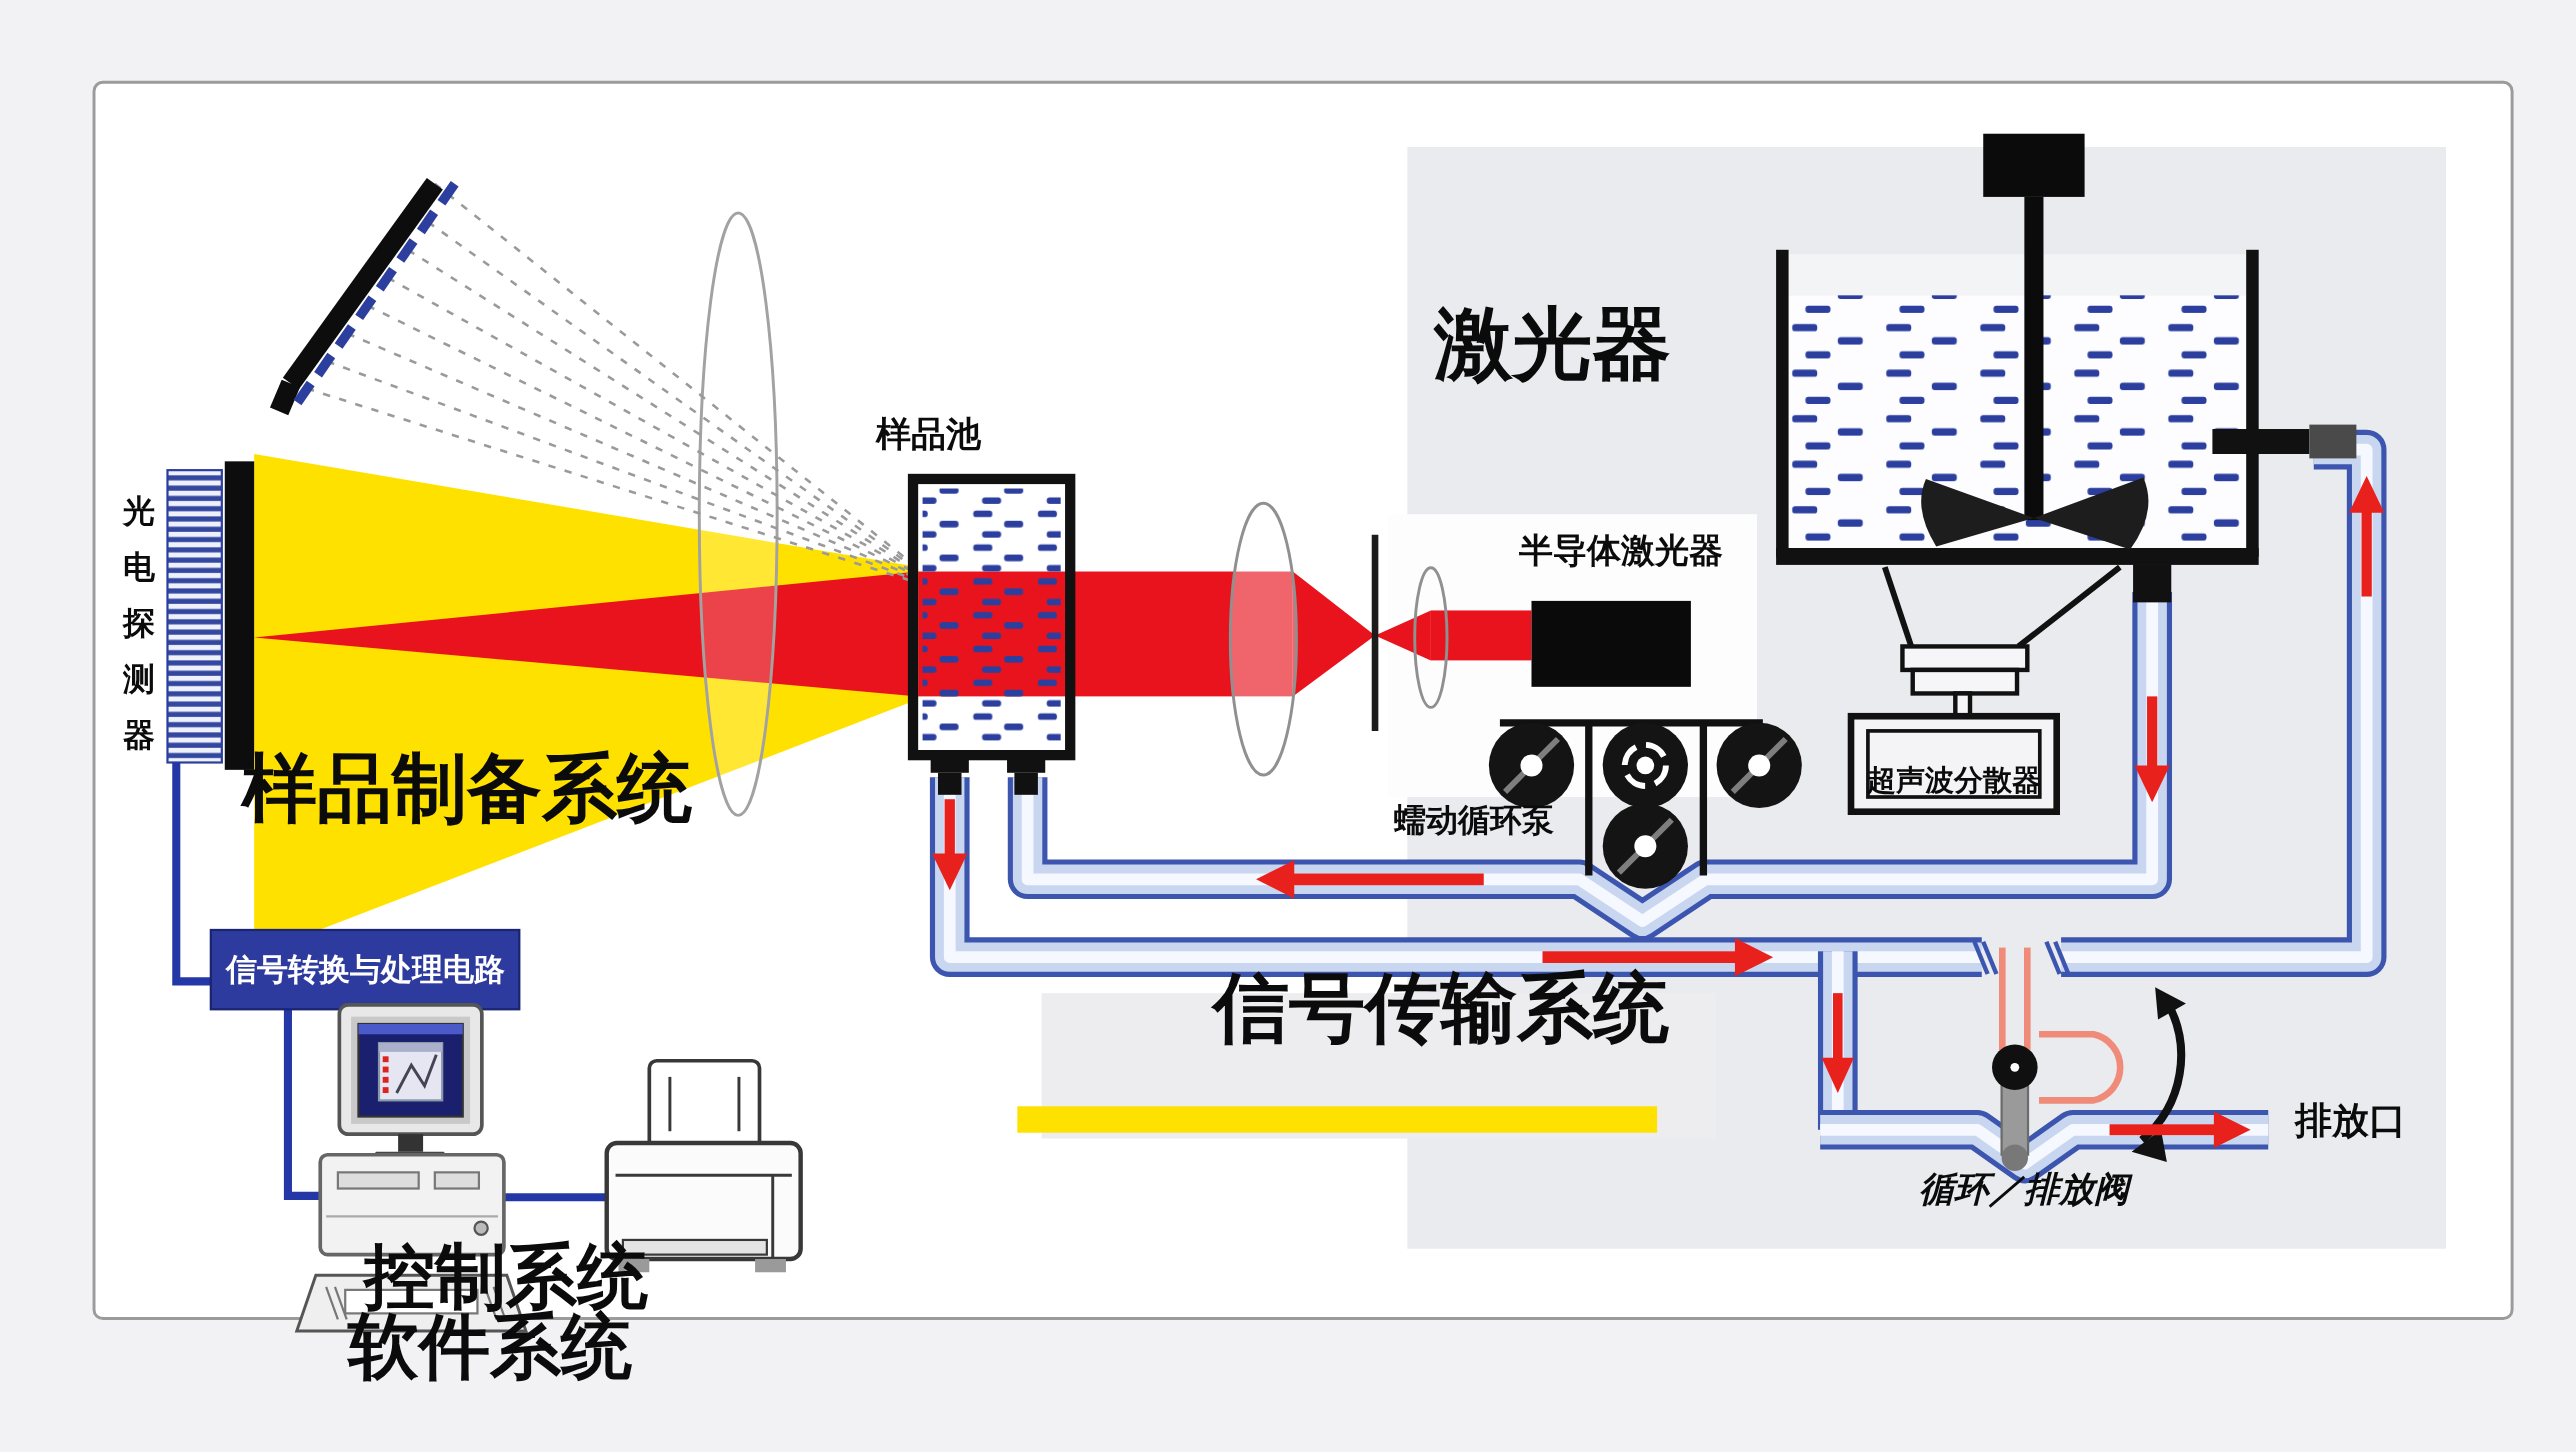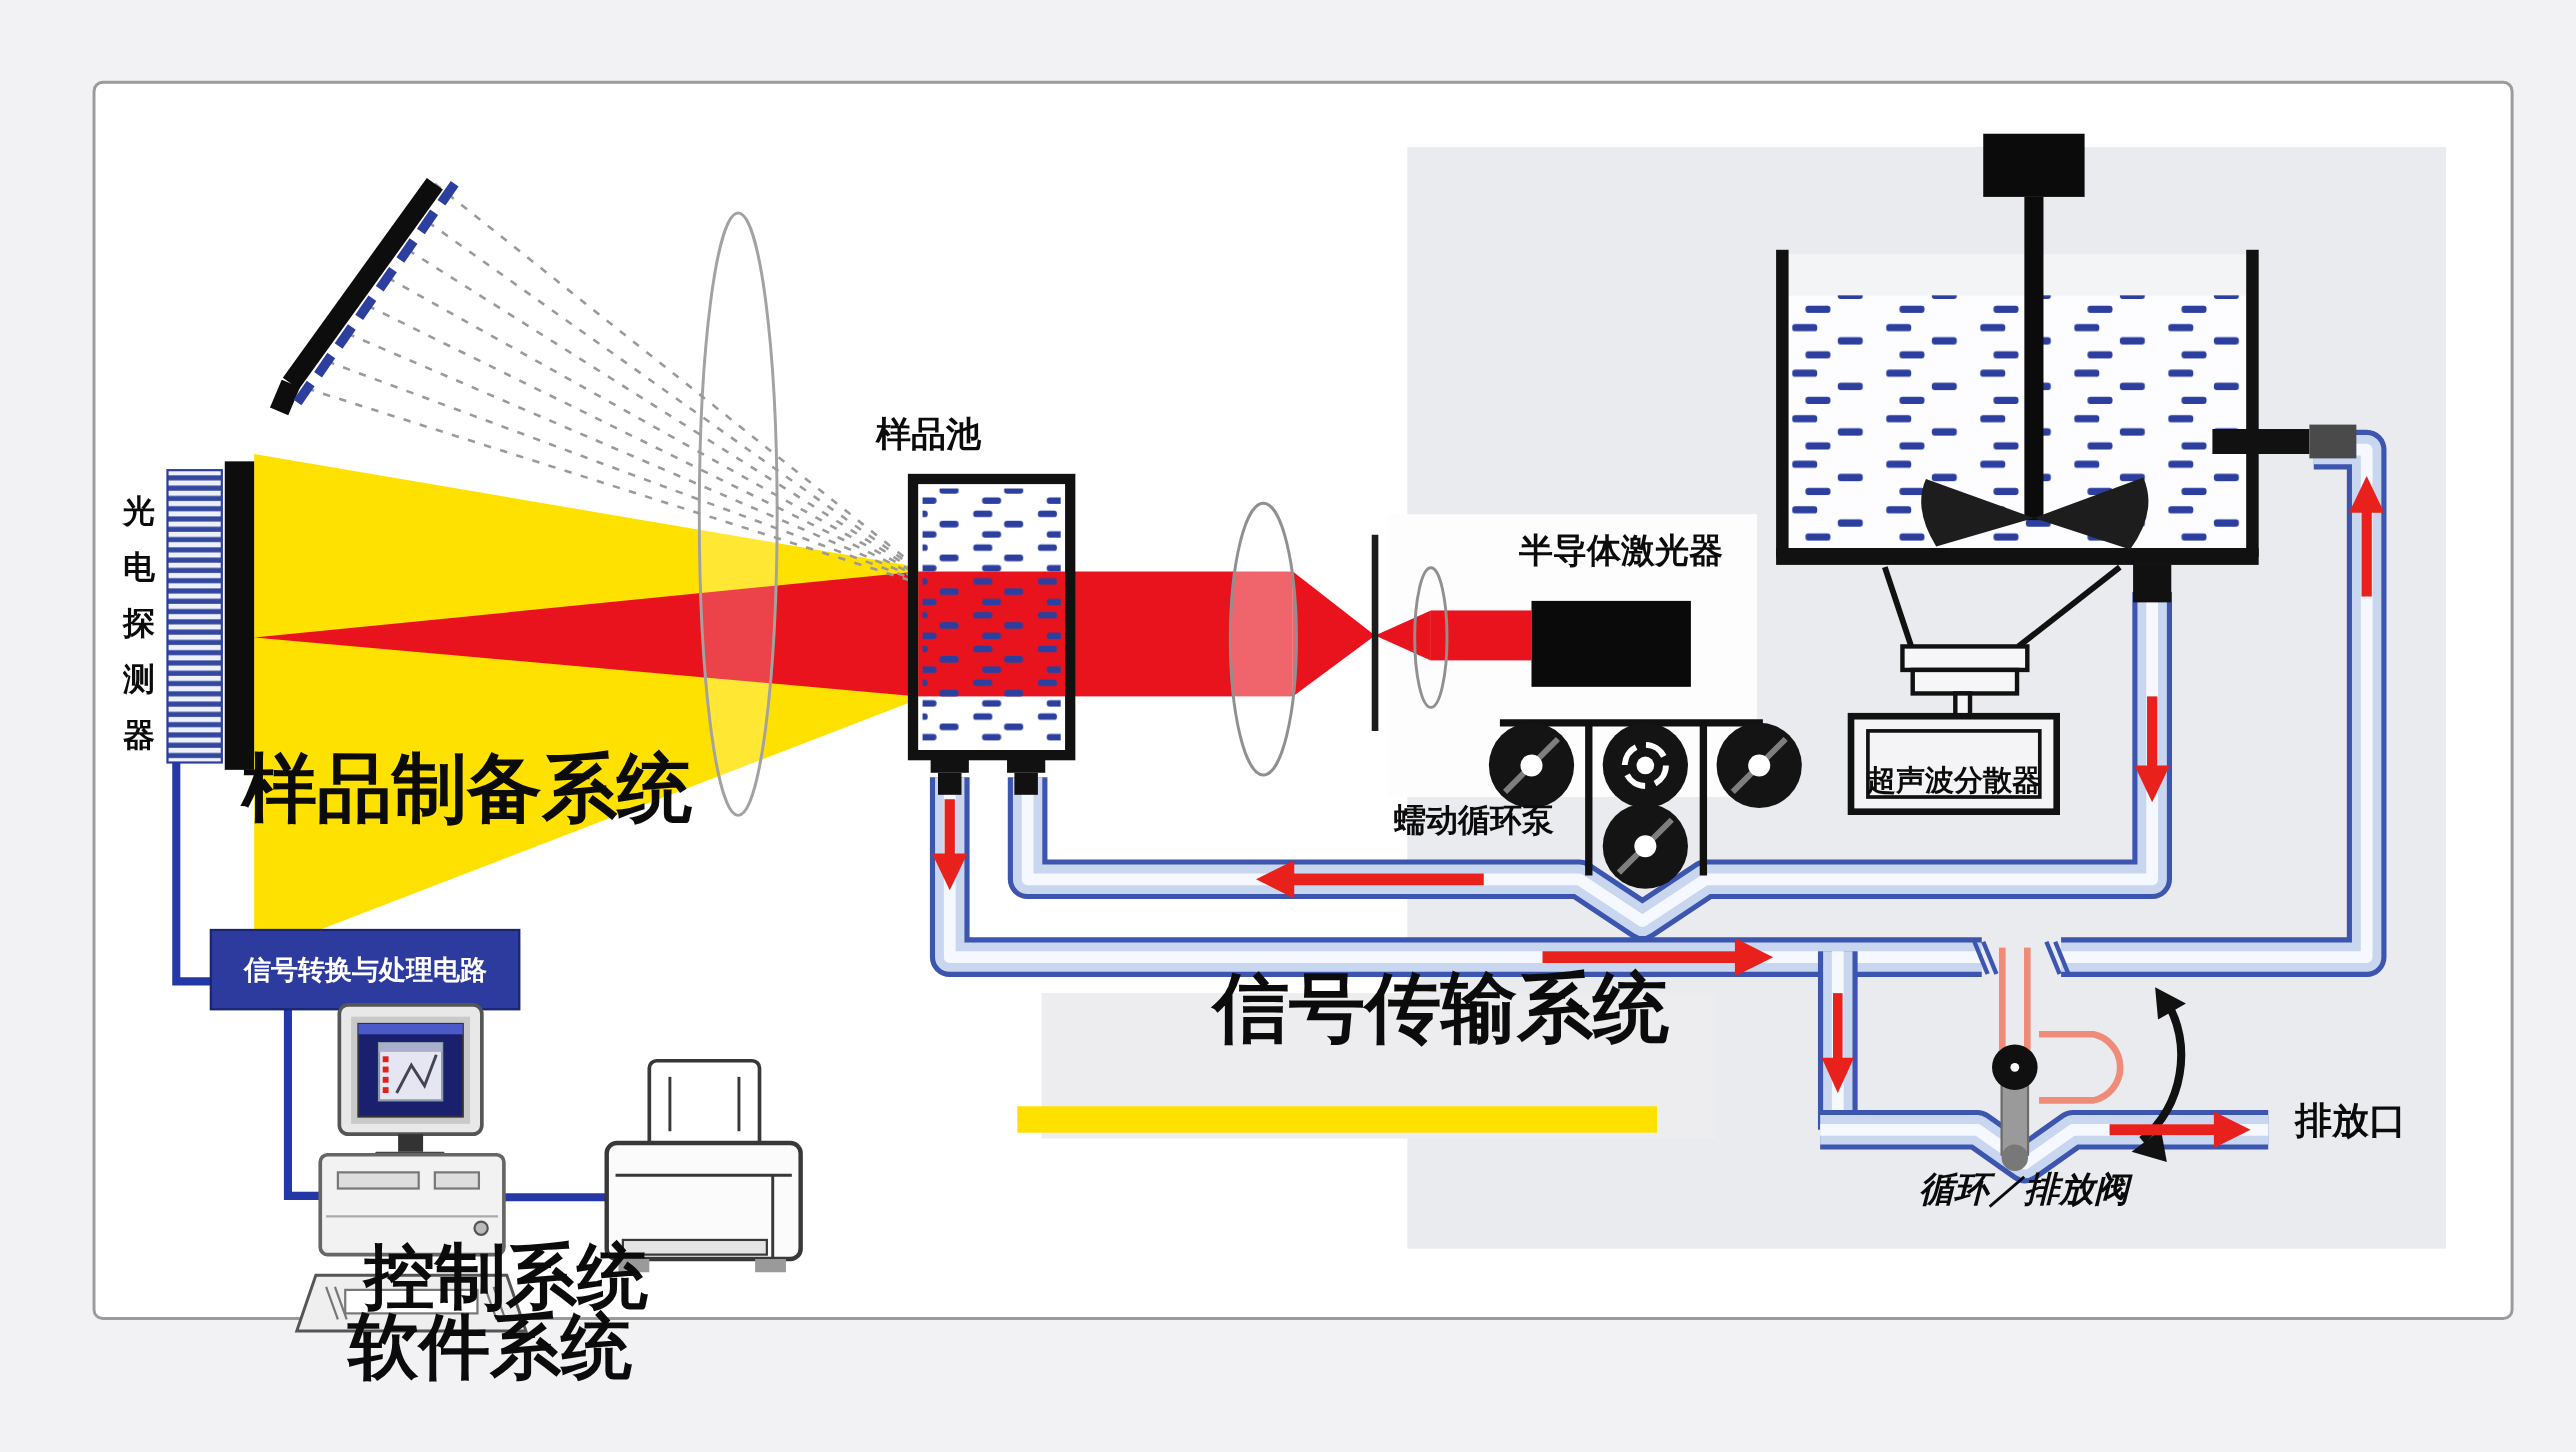--- a/index.html
+++ b/index.html
@@ -290,6 +290,7 @@
 <div class="lbl" style="left:364px;top:1240px;font-size:71px;">控制系统</div>
 <div class="lbl" style="left:348px;top:1278px;font-size:71px;margin-top:32px;">软件系统</div>
 <div class="lbl" style="left:876px;top:416px;font-size:35px;">样品池</div>
+<div class="lbl" style="left:1434px;top:303px;font-size:79px;">激光器</div>
 <div class="lbl" style="left:1519px;top:533px;font-size:34px;">半导体激光器</div>
 <div class="lbl" style="left:1394px;top:804px;font-size:32px;">蠕动循环泵</div>
 <div class="boxlbl" style="left:1851px;top:743px;width:206px;font-size:29px;color:#0b0b0b;margin-top:18px;">超声波分散器</div>

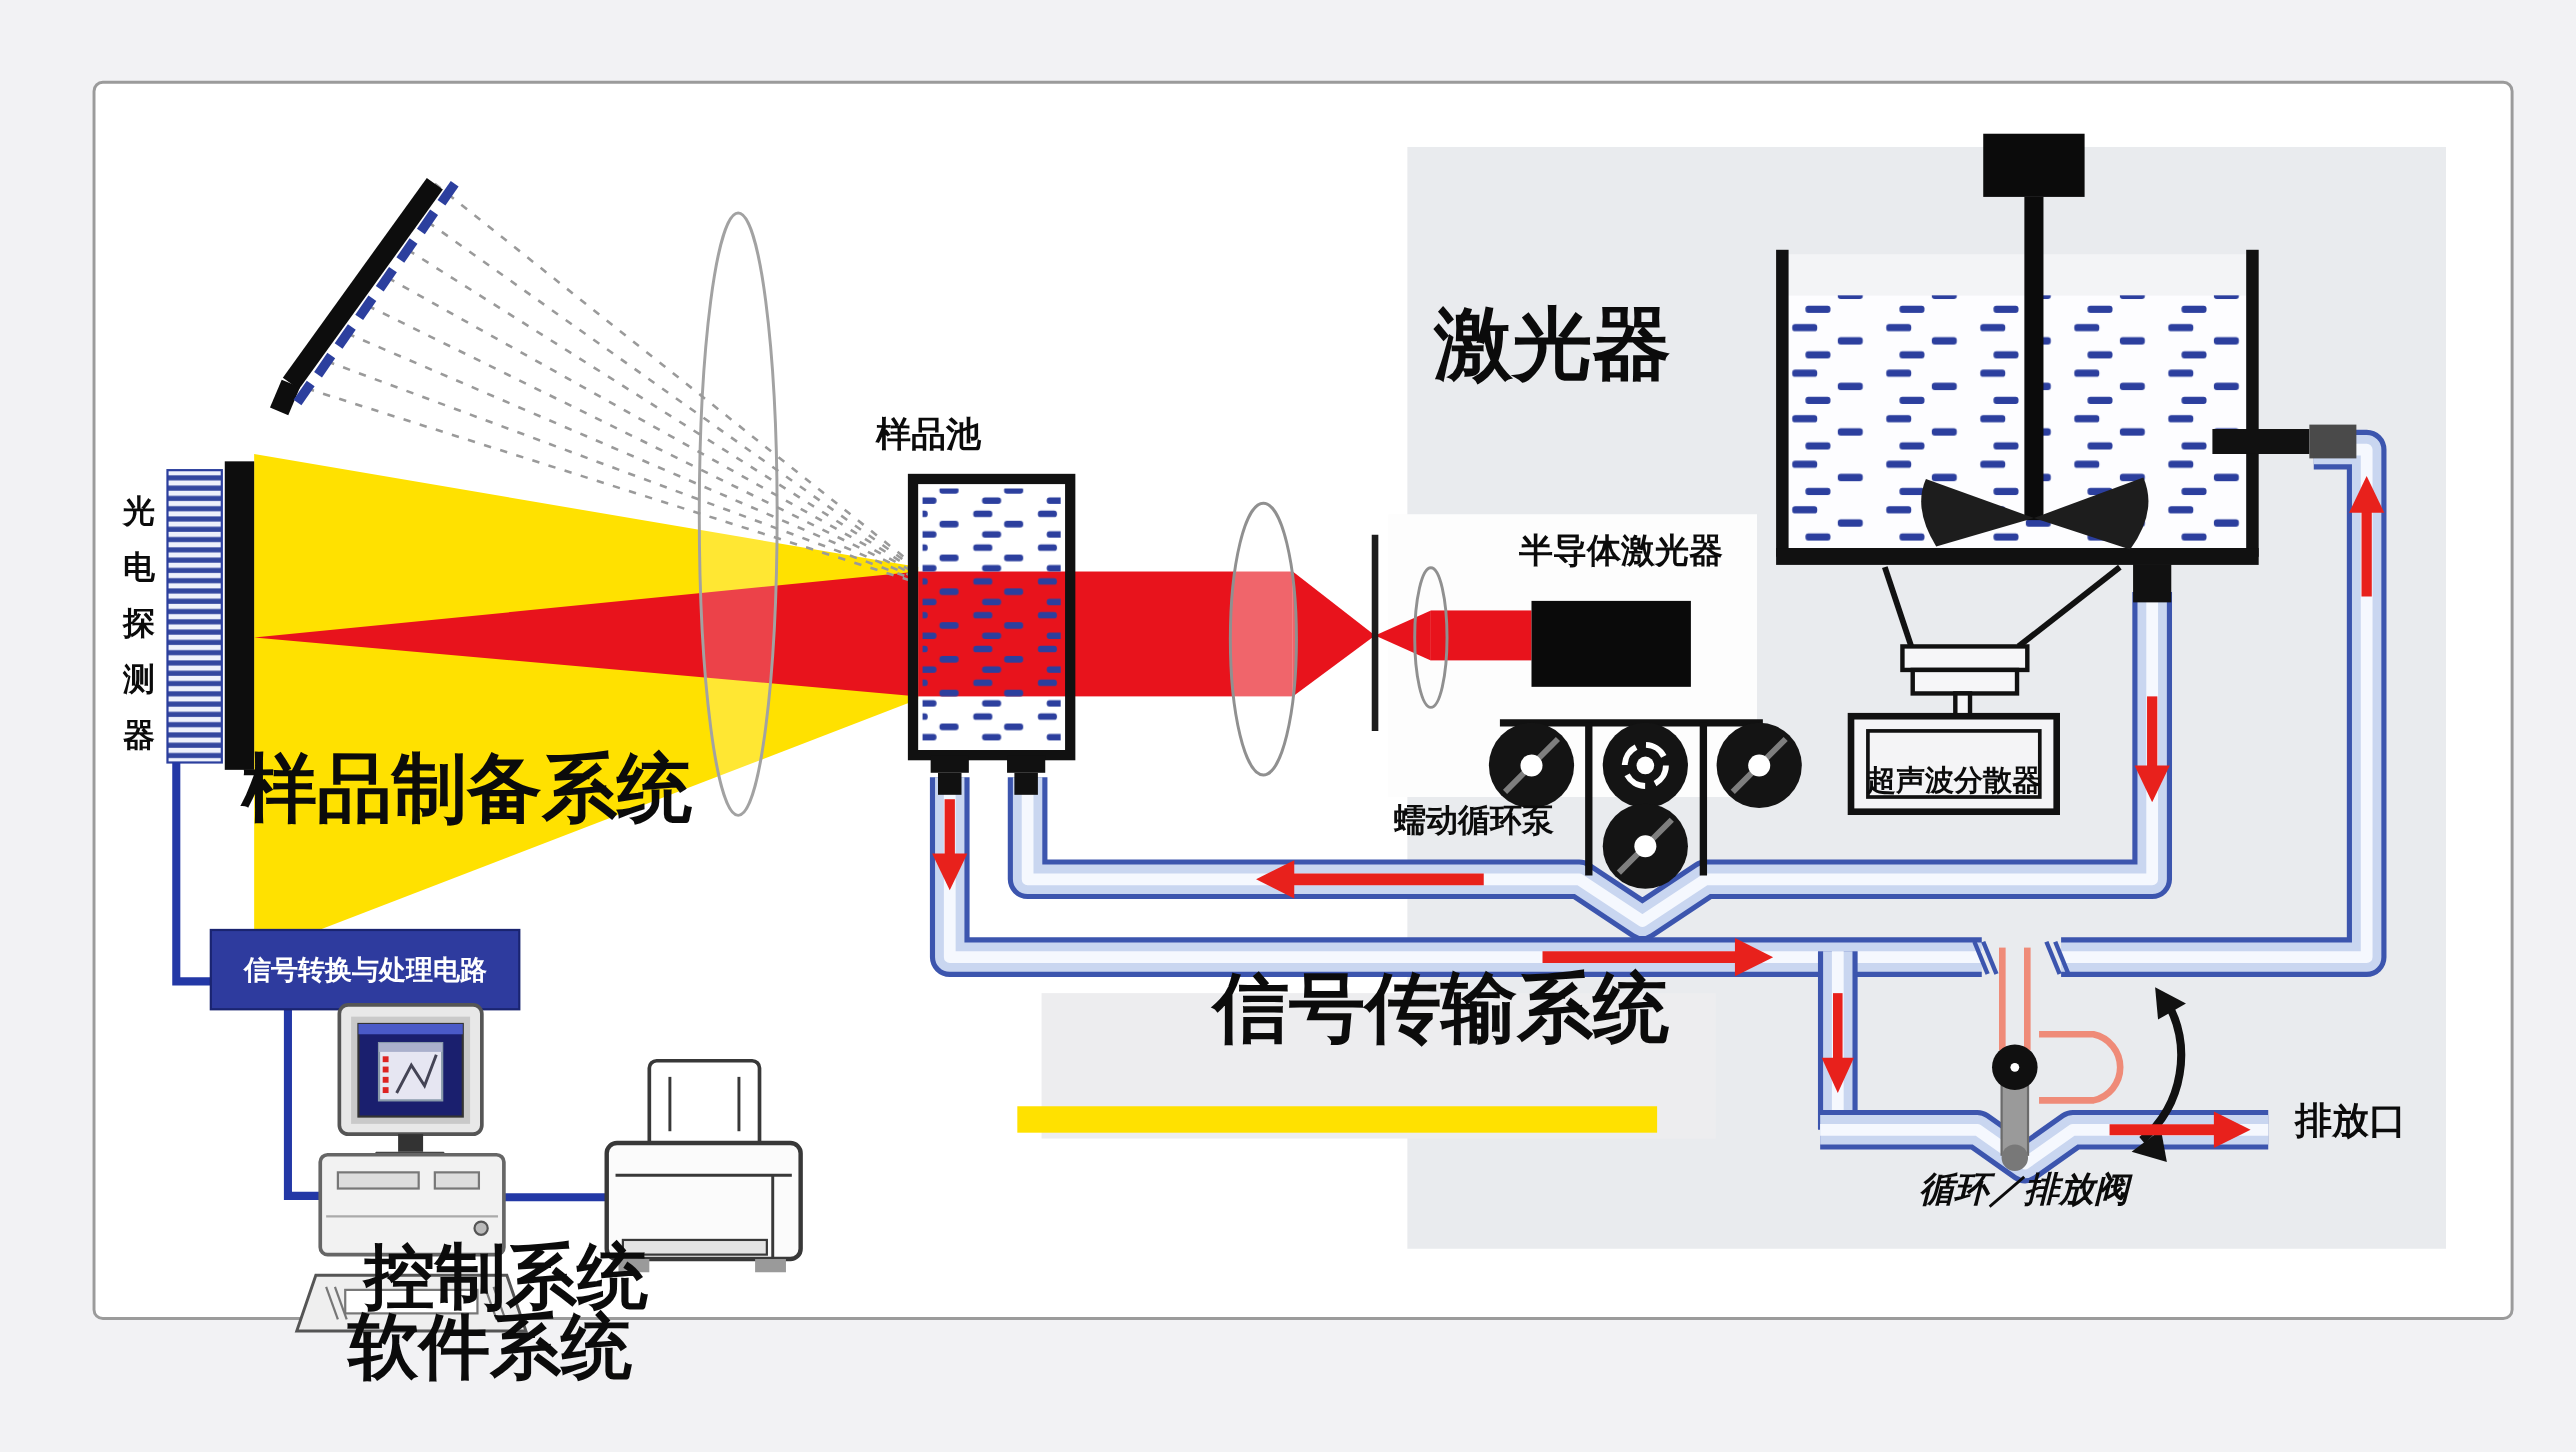--- a/index.html
+++ b/index.html
@@ -286,7 +286,7 @@
 
 <div class="lbl lbl-vertical" style="left:123px;top:483px;width:37px;font-size:32px;line-height:56px;">光电探测器</div>
 <div class="lbl" style="left:242px;top:749px;font-size:75px;">样品制备系统</div>
-<div class="boxlbl" style="left:211px;top:930px;width:309px;height:79px;font-size:27px;color:#ffffff;text-align:right;">信号转换与处理电路</div>
+<div class="boxlbl" style="left:211px;top:930px;width:309px;height:79px;font-size:31px;color:#ffffff;text-align:right;">信号转换与处理电路</div>
 <div class="lbl" style="left:364px;top:1240px;font-size:71px;">控制系统</div>
 <div class="lbl" style="left:348px;top:1278px;font-size:71px;margin-top:32px;">软件系统</div>
 <div class="lbl" style="left:876px;top:416px;font-size:35px;">样品池</div>

